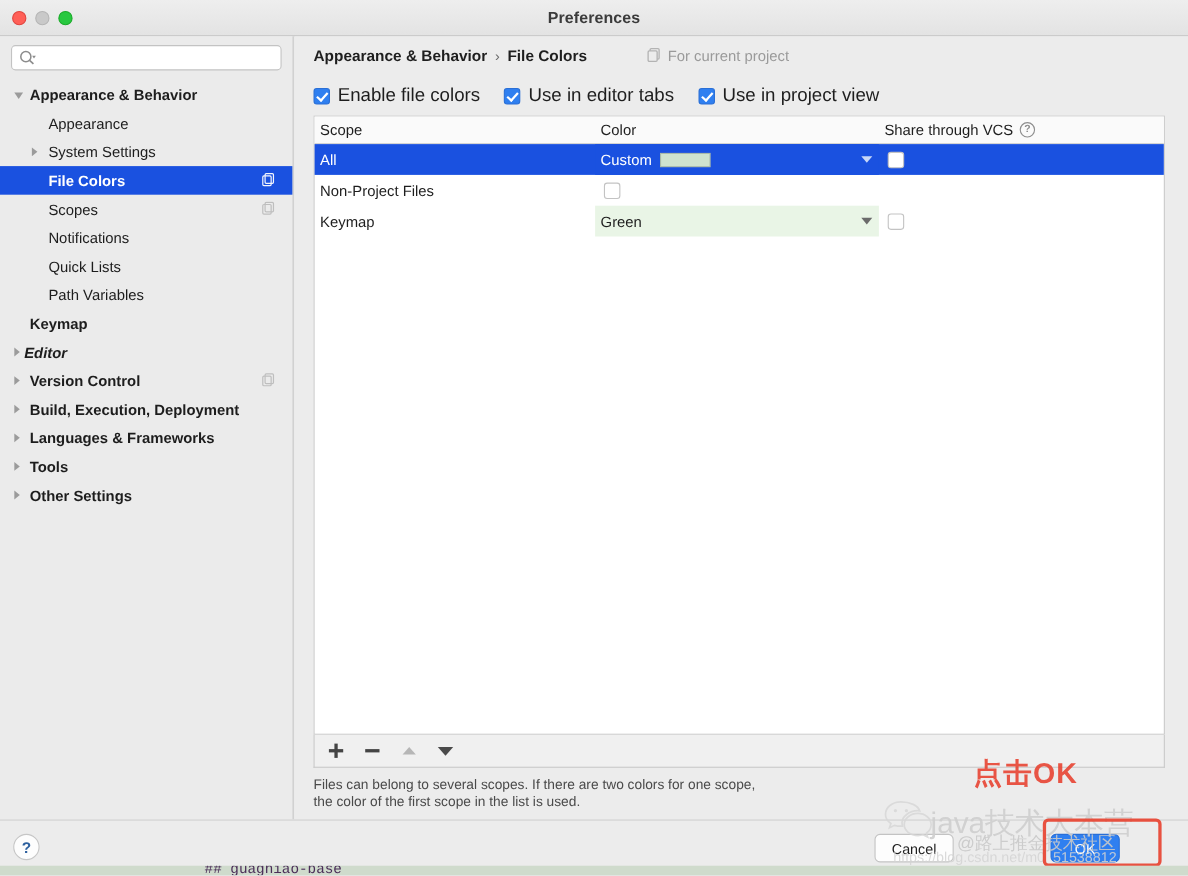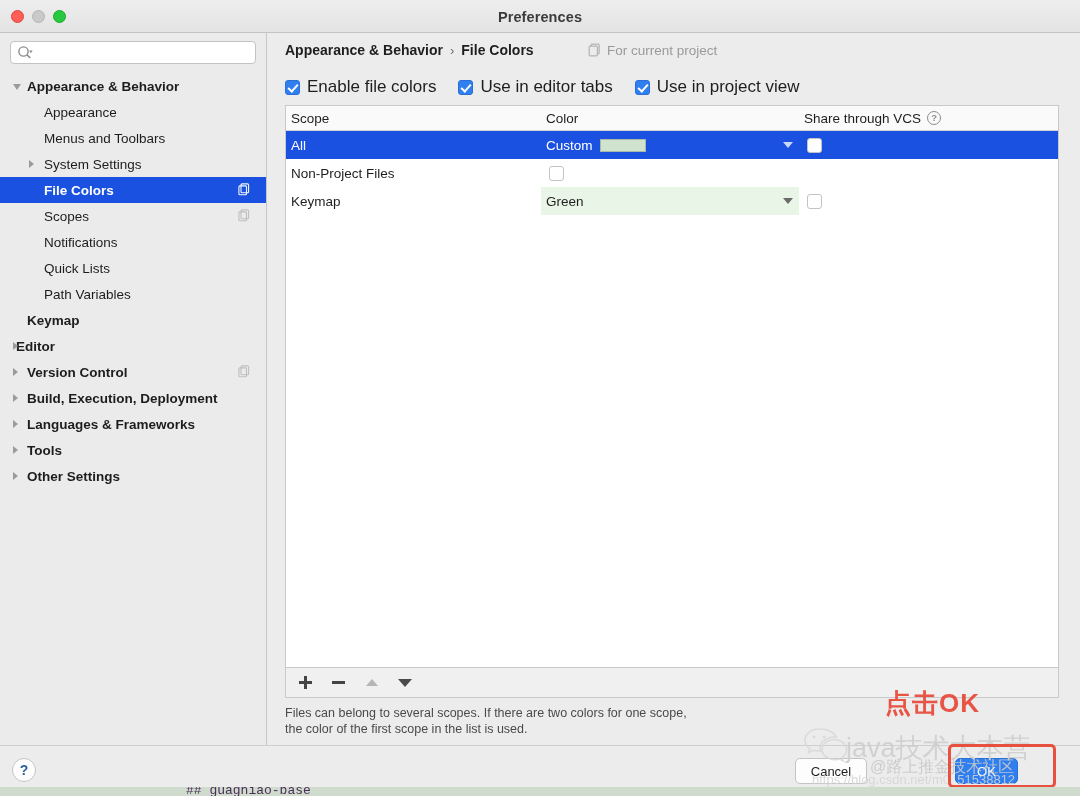--- a/index.html
+++ b/index.html
@@ -322,9 +322,6 @@
         </div>
         <div class="tree-row">
           <span class="lbl" style="margin-left: 44px;">Appearance</span>
-        </div>
-        <div class="tree-row">
-          <span class="lbl" style="margin-left: 44px;">Menus and Toolbars</span>
         </div>
         <div class="tree-row">
           <span class="arrow" style="left: 29px; top: 9px;"></span>

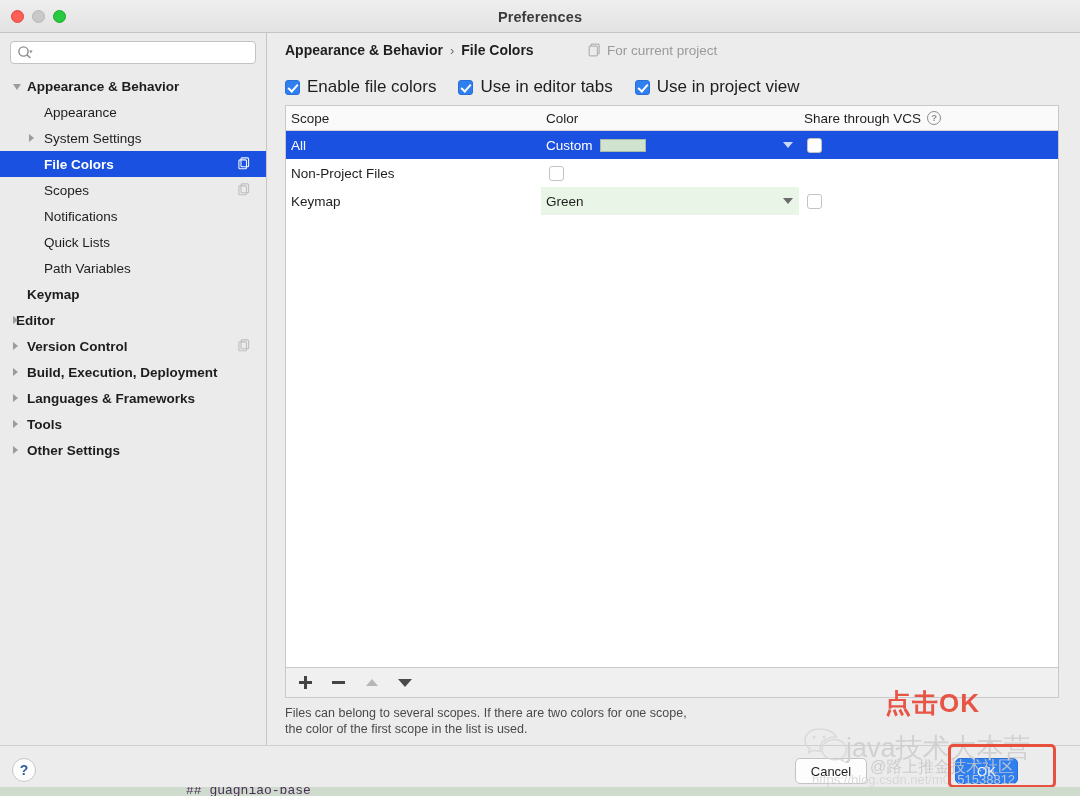--- a/index.html
+++ b/index.html
@@ -355,7 +355,7 @@
         </div>
         <div class="tree-row bold">
           <span class="arrow" style="left: 13px; top: 9px;"></span>
-          <span class="lbl" style="margin-left: 16px;">Editor</span>
+          <span class="lbl" style="margin-left: 22px; font-style: italic;">Editor</span>
         </div>
         <div class="tree-row bold">
           <span class="arrow" style="left: 13px; top: 9px;"></span>

